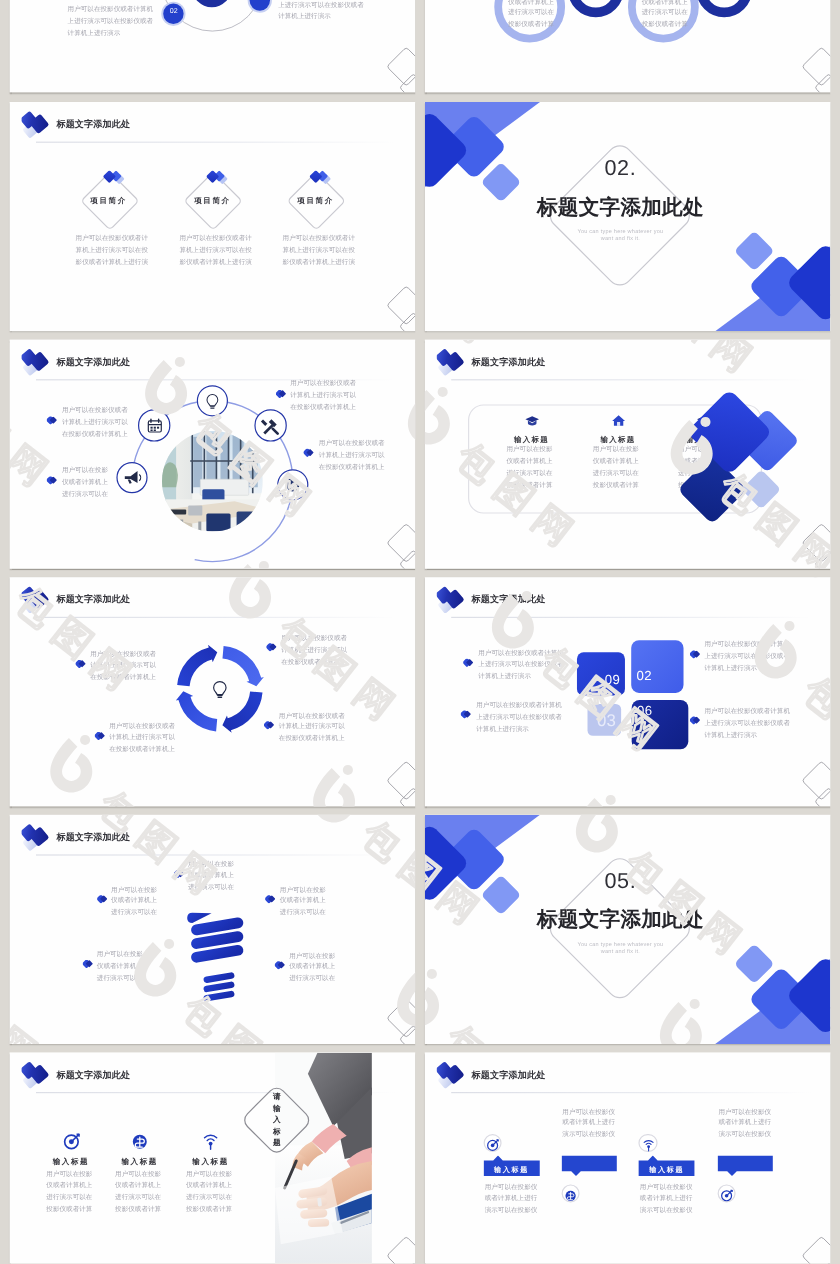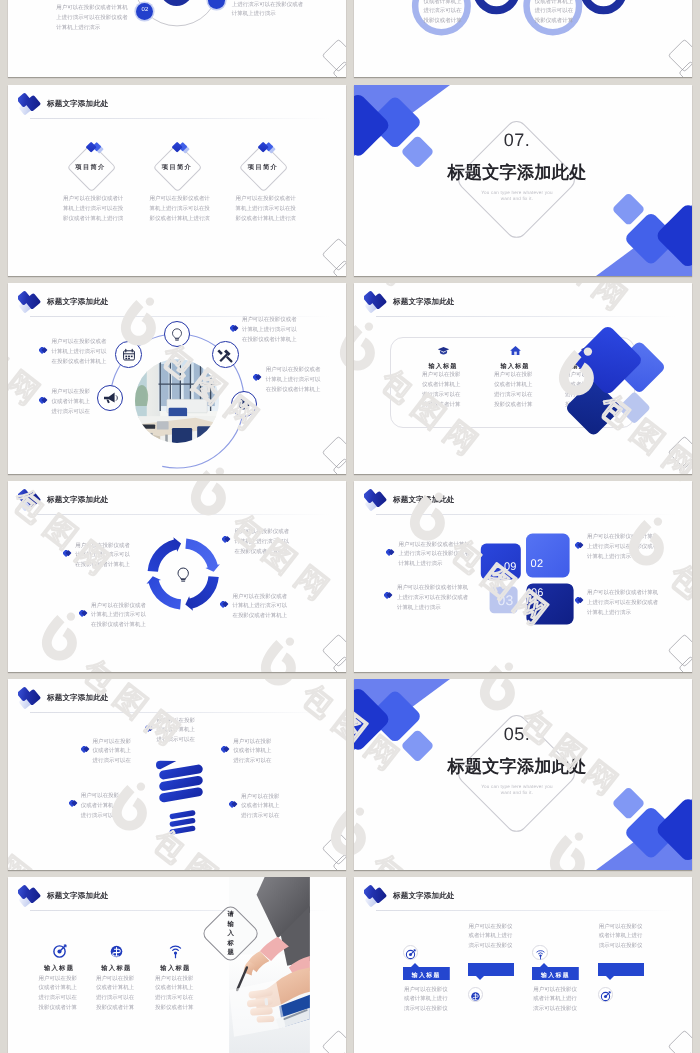--- a/index.html
+++ b/index.html
@@ -163,7 +163,7 @@
           </g>
         </svg></div>
       <div style="position: absolute; left: 118.452px; top: 50.4523px; width: 89.0955px; height: 89.0955px; border: 0.55px solid rgb(201, 201, 208); border-radius: 11px; transform: rotate(45deg); box-sizing: border-box;"></div>
-      <div style="position: absolute; left: 93px; top: 45px; width: 140px; text-align: center; font-size: 18px; line-height: 20px; color: rgb(47, 47, 54); letter-spacing: 0.5px;">07.</div>
+      <div style="position: absolute; left: 93px; top: 45px; width: 140px; text-align: center; font-size: 18px; line-height: 20px; color: rgb(47, 47, 54); letter-spacing: 0.5px;">02.</div>
       <div style="position: absolute; left: 23px; top: 77px; width: 280px; text-align: center; font-size: 17.2px; line-height: 20px; font-weight: bold; color: rgb(37, 37, 43); letter-spacing: 0.2px;">标题文字添加此处</div>
       <div style="position: absolute; left: 123px; top: 105px; width: 80px; text-align: center; font-size: 4.6px; line-height: 6.2px; color: rgb(189, 189, 196); letter-spacing: 0.2px;">You can type here  whatever you want and fix it.</div>
     </div>

